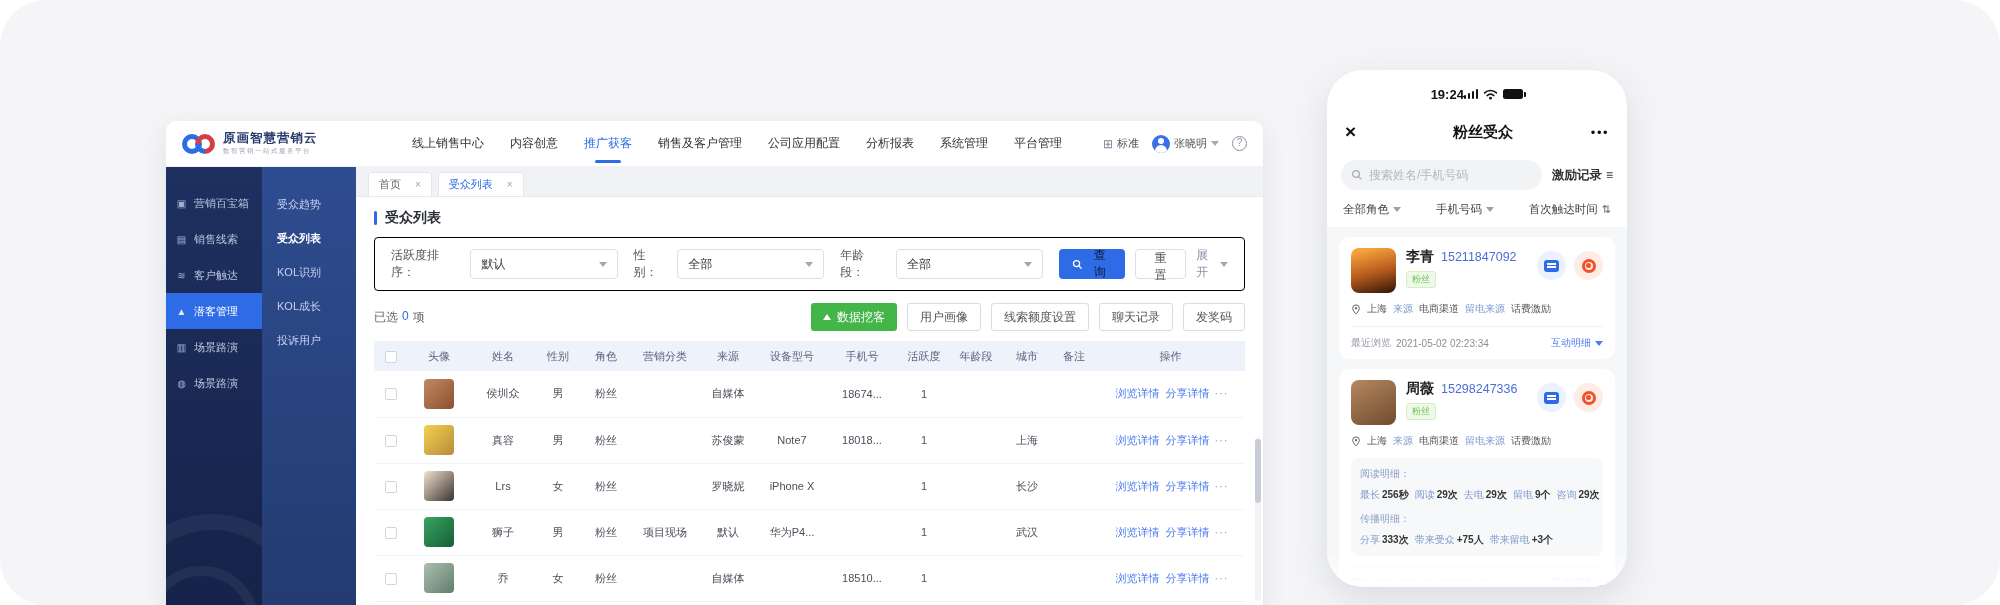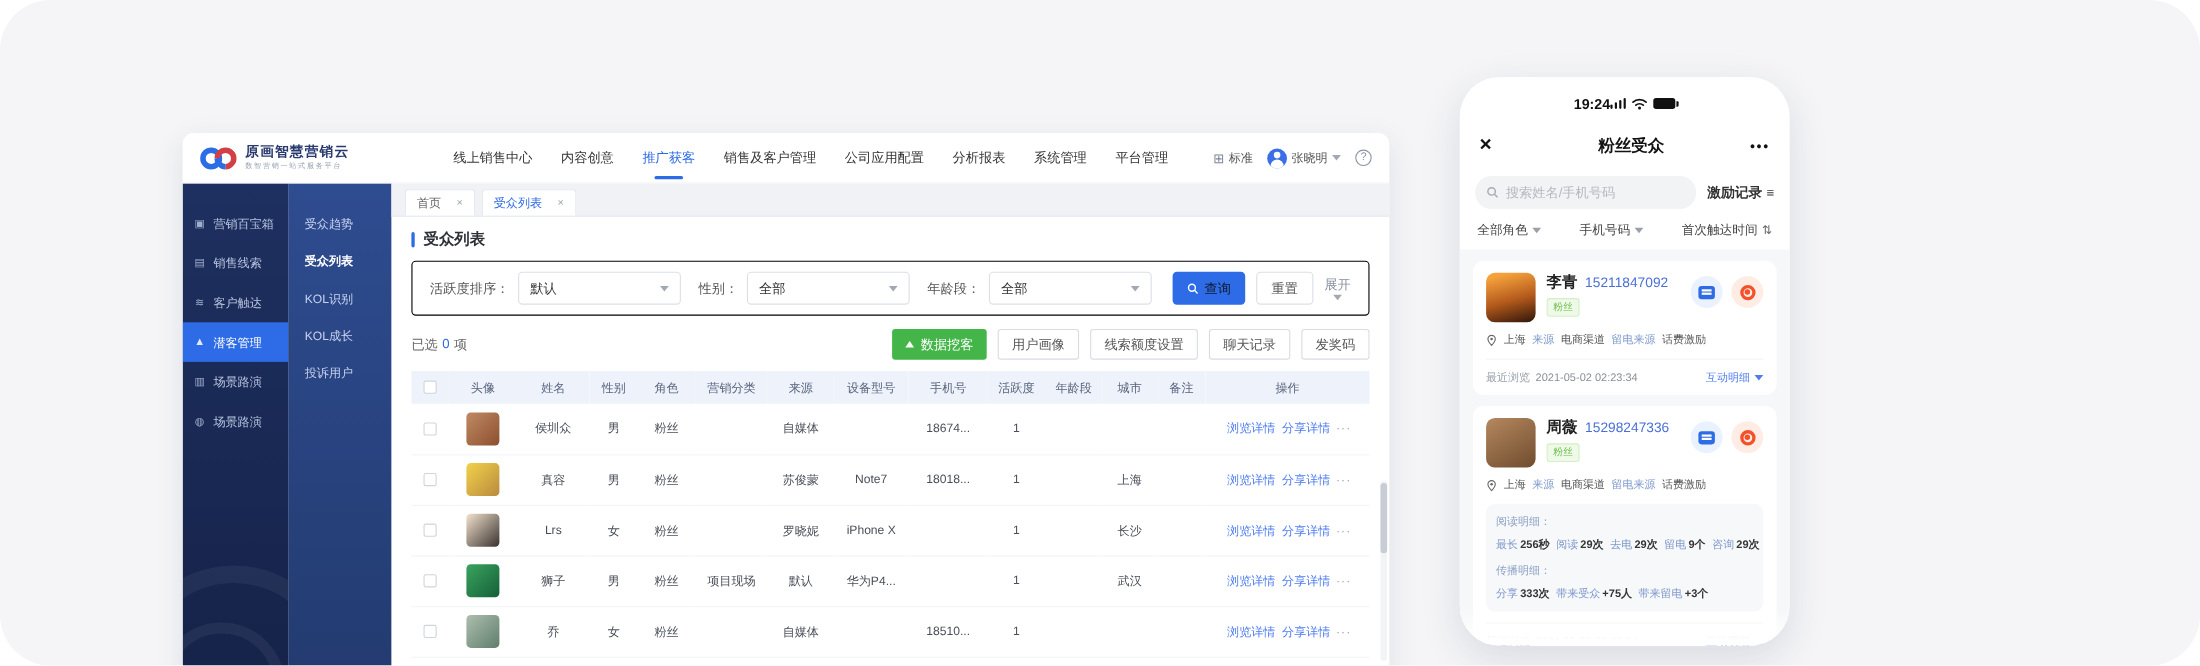--- a/index.html
+++ b/index.html
@@ -59,7 +59,7 @@
   .f-buttons { margin-left:auto; display:flex; align-items:center; gap:10px; }
   .btn-primary { height:30px; background:#2e6be6; color:#0f172a; border:none; border-radius:4px; padding:0 13px; font-size:12px; display:flex; align-items:center; gap:5px; cursor:pointer; }
   .btn-plain { height:30px; background:#fff; border:1px solid #dcdfe6; border-radius:4px; padding:0 13px; font-size:12px; color:#555; cursor:pointer; }
-  .expand-link { font-size:12px; color:#8a94a6; display:flex; align-items:center; gap:0; cursor:pointer;flex-direction:column; }
+  .expand-link { font-size:12px; color:#8a94a6; display:flex; align-items:center; gap:0; cursor:pointer; }
 
   .action-row { display:flex; align-items:center; margin:12px 0 10px; }
   .sel-text { font-size:12px; color:#666; display:flex; gap:4px; }

